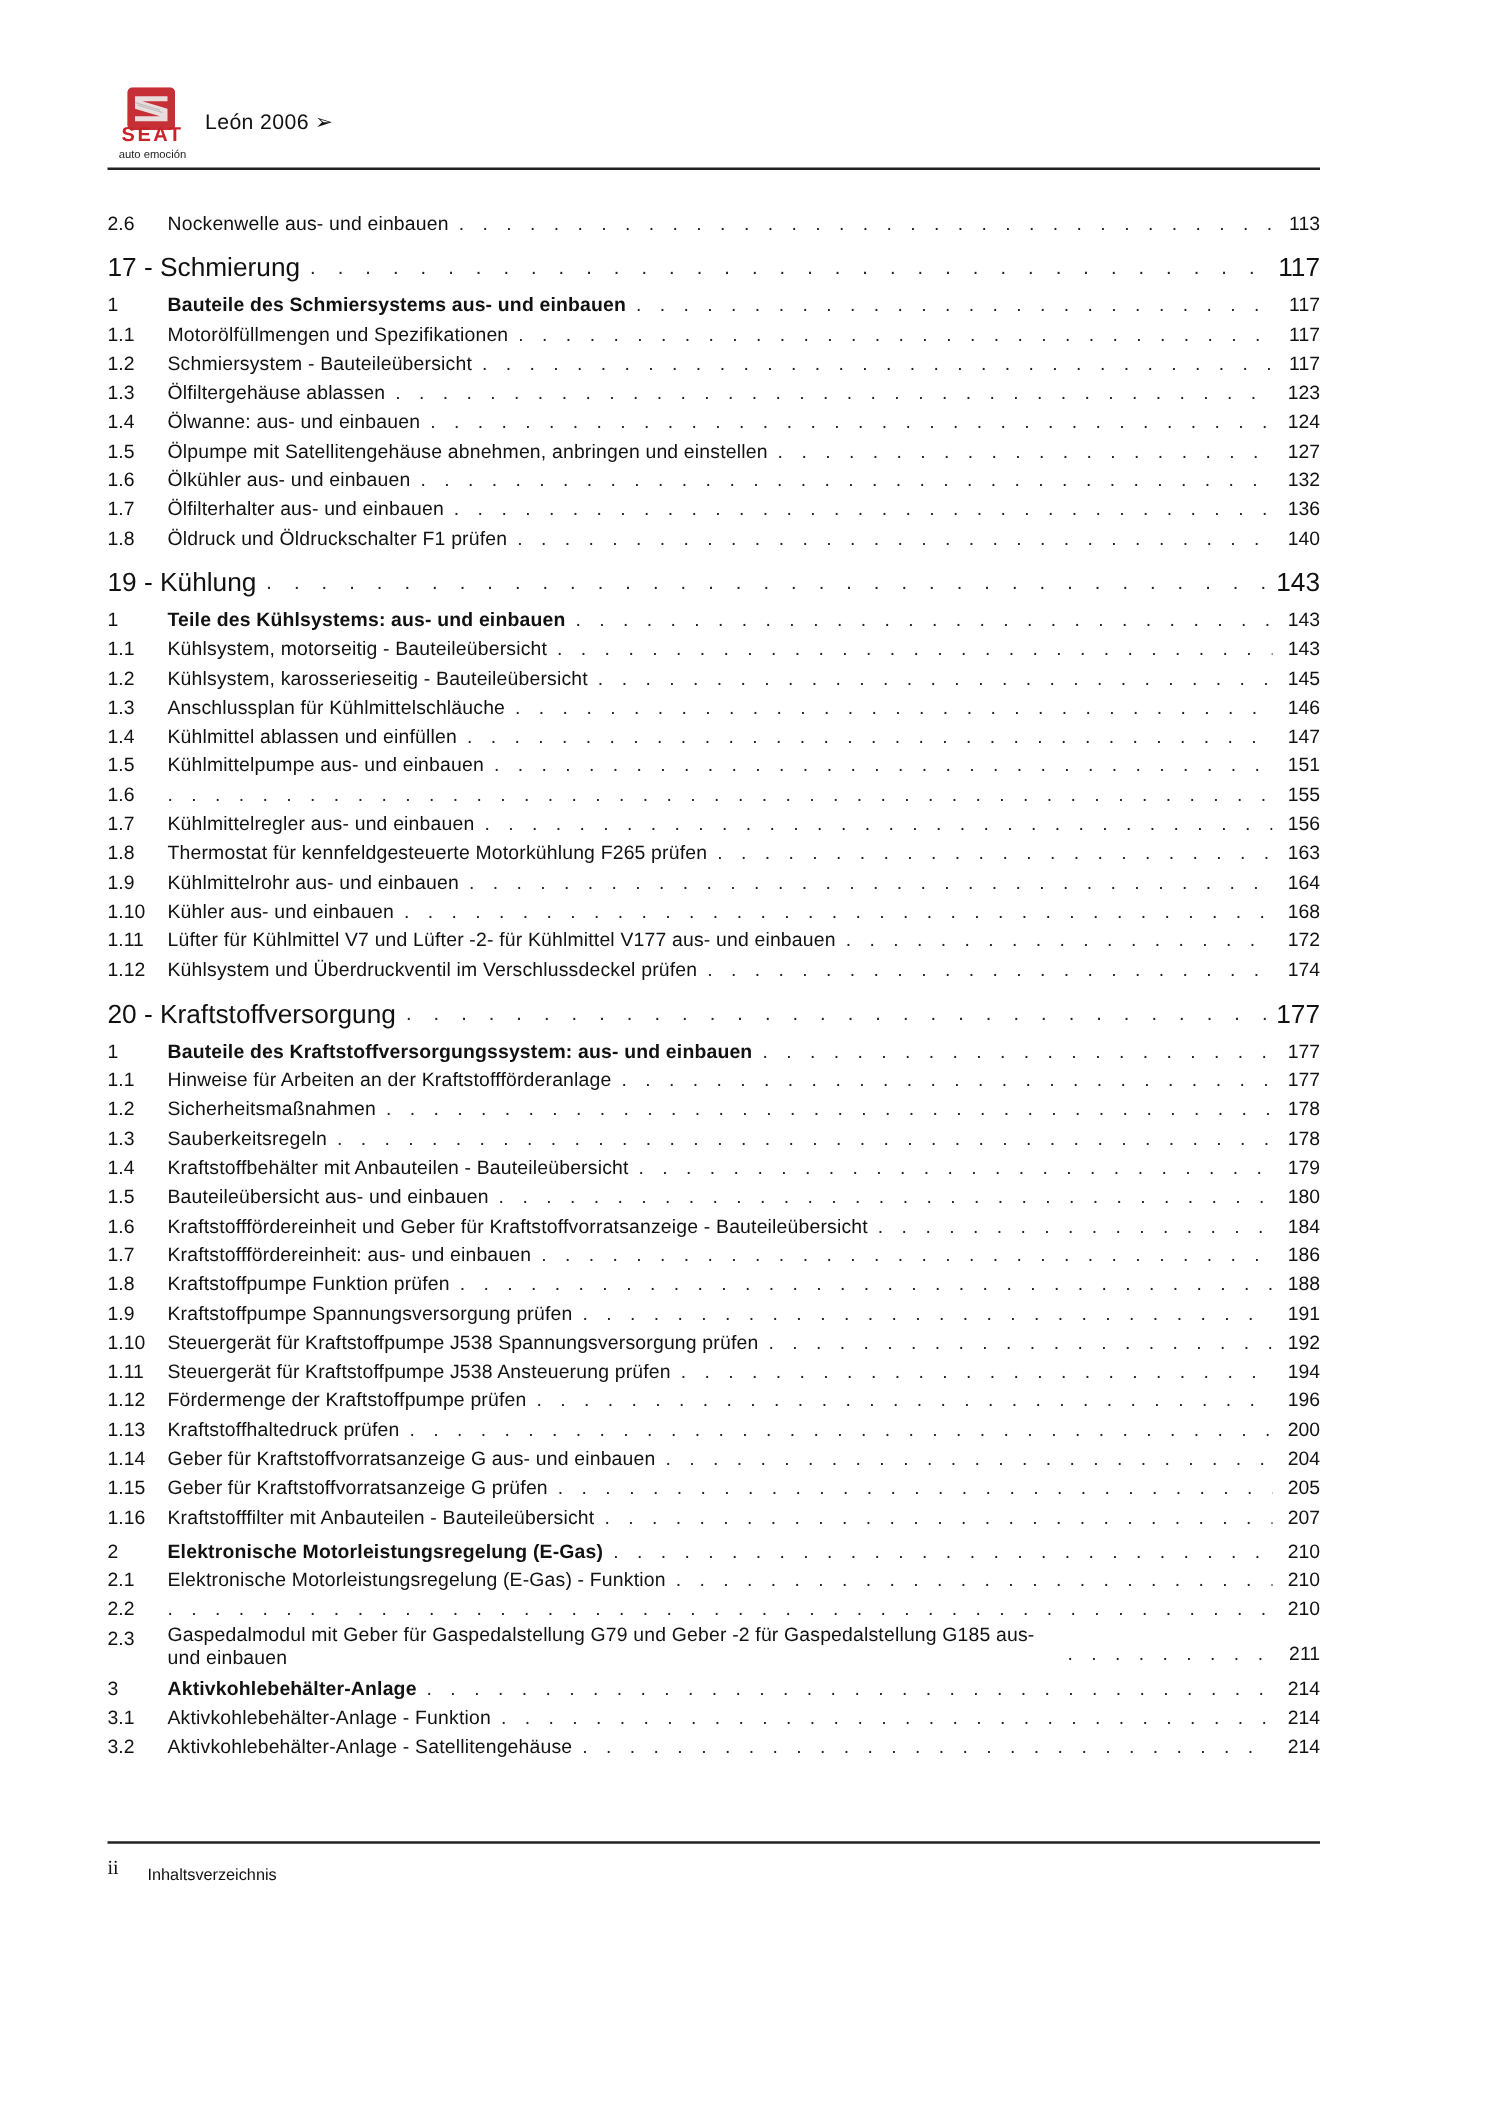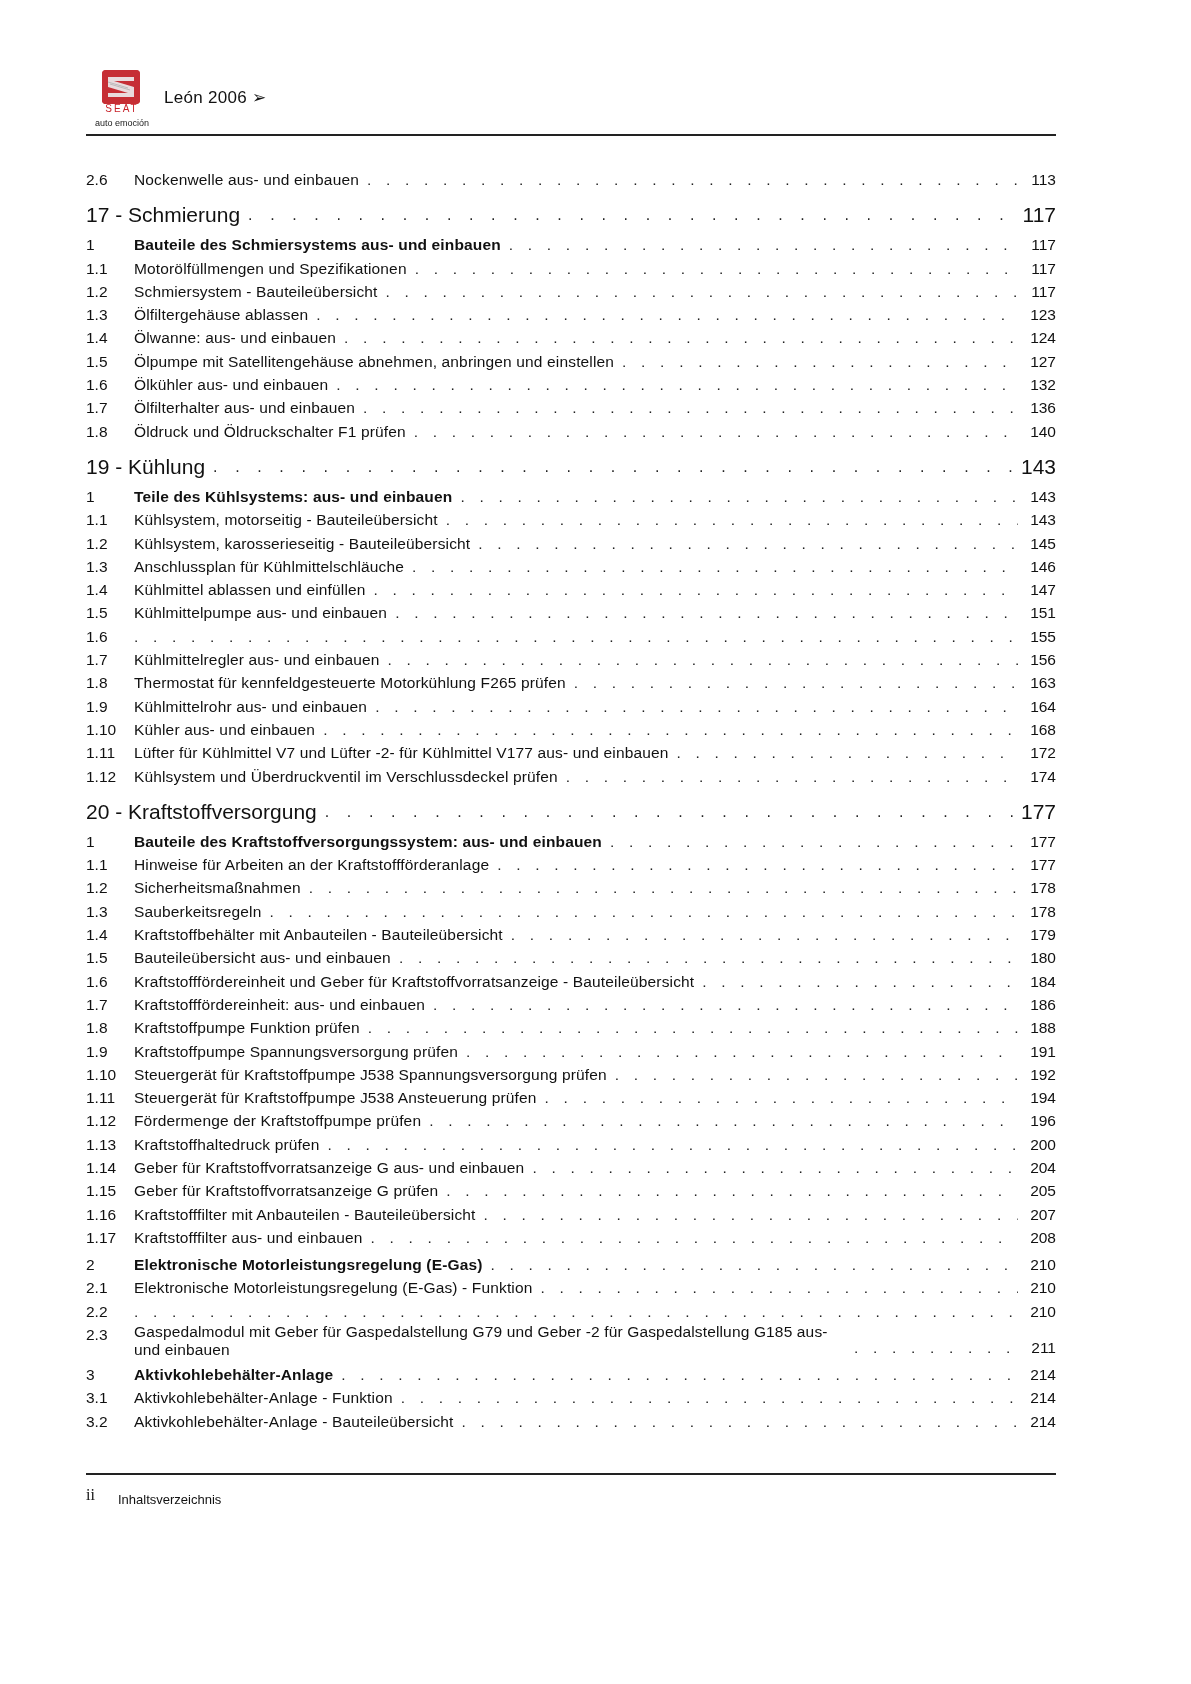--- a/index.html
+++ b/index.html
@@ -12,7 +12,7 @@
                  background: linear-gradient(#d84a4e, #b81d22); border-radius: 4px; }
   .logo-emblem svg { width: 38px; height: 34px; display: block; }
   .logo-brand { position: absolute; left: 3px; top: 32px; width: 66px; text-align: center;
-                font-size: 10px; font-weight: normal; color: #c8232b; letter-spacing: 2px; line-height: 14px; }
+                font-size: 16px; font-weight: bold; color: #c8232b; letter-spacing: 2px; line-height: 14px; }
   .logo-tag { position: absolute; left: 0; top: 48px; width: 72px; text-align: center;
               font-size: 9px; color: #222; line-height: 10px; }
   .doc-title { position: absolute; left: 78px; top: 18px; font-size: 17px; line-height: 20px; letter-spacing: 0.3px; }

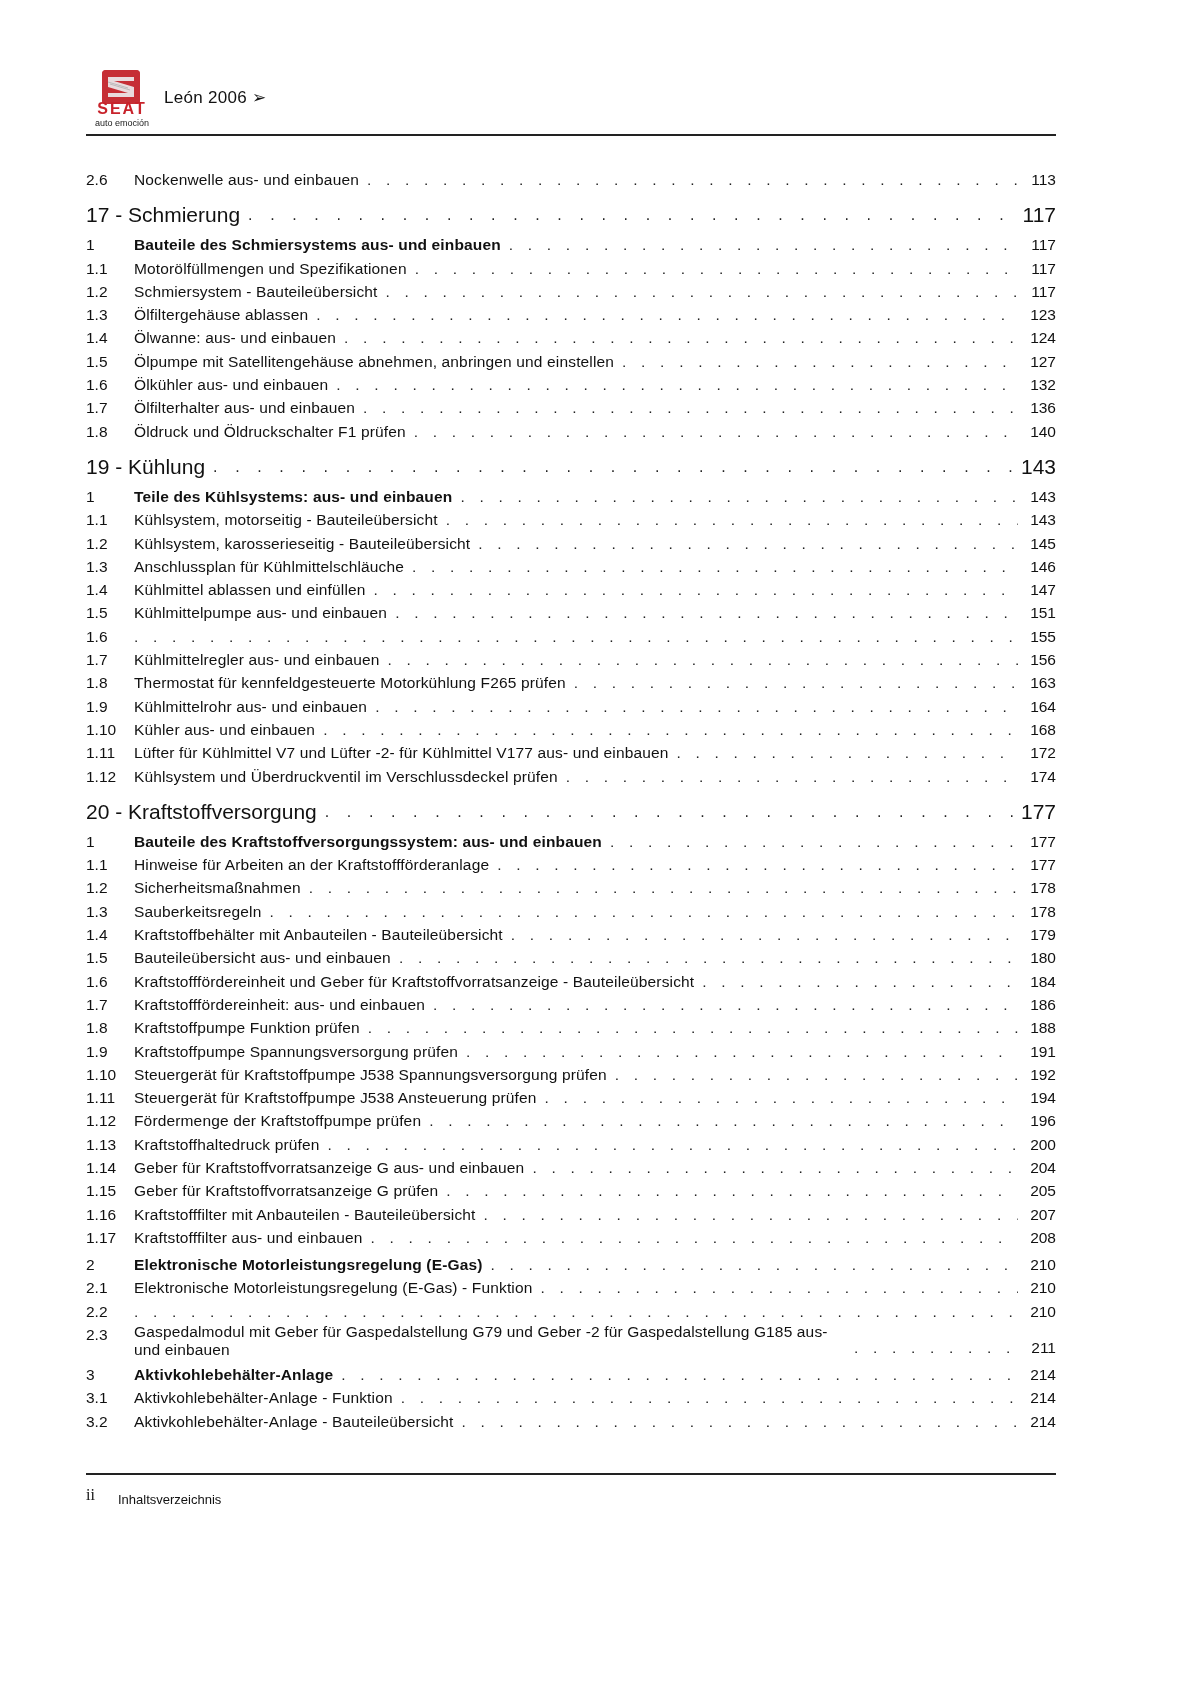--- a/index.html
+++ b/index.html
@@ -326,12 +326,6 @@
         <span class="leader"></span>
         <span class="page">207</span>
       </div>
-      <div class="row sub">
-        <span class="num">1.17</span>
-        <span class="title">Kraftstofffilter aus- und einbauen</span>
-        <span class="leader"></span>
-        <span class="page">208</span>
-      </div>
       <div class="row sub bold gap-before">
         <span class="num">2</span>
         <span class="title">Elektronische Motorleistungsregelung (E-Gas)</span>

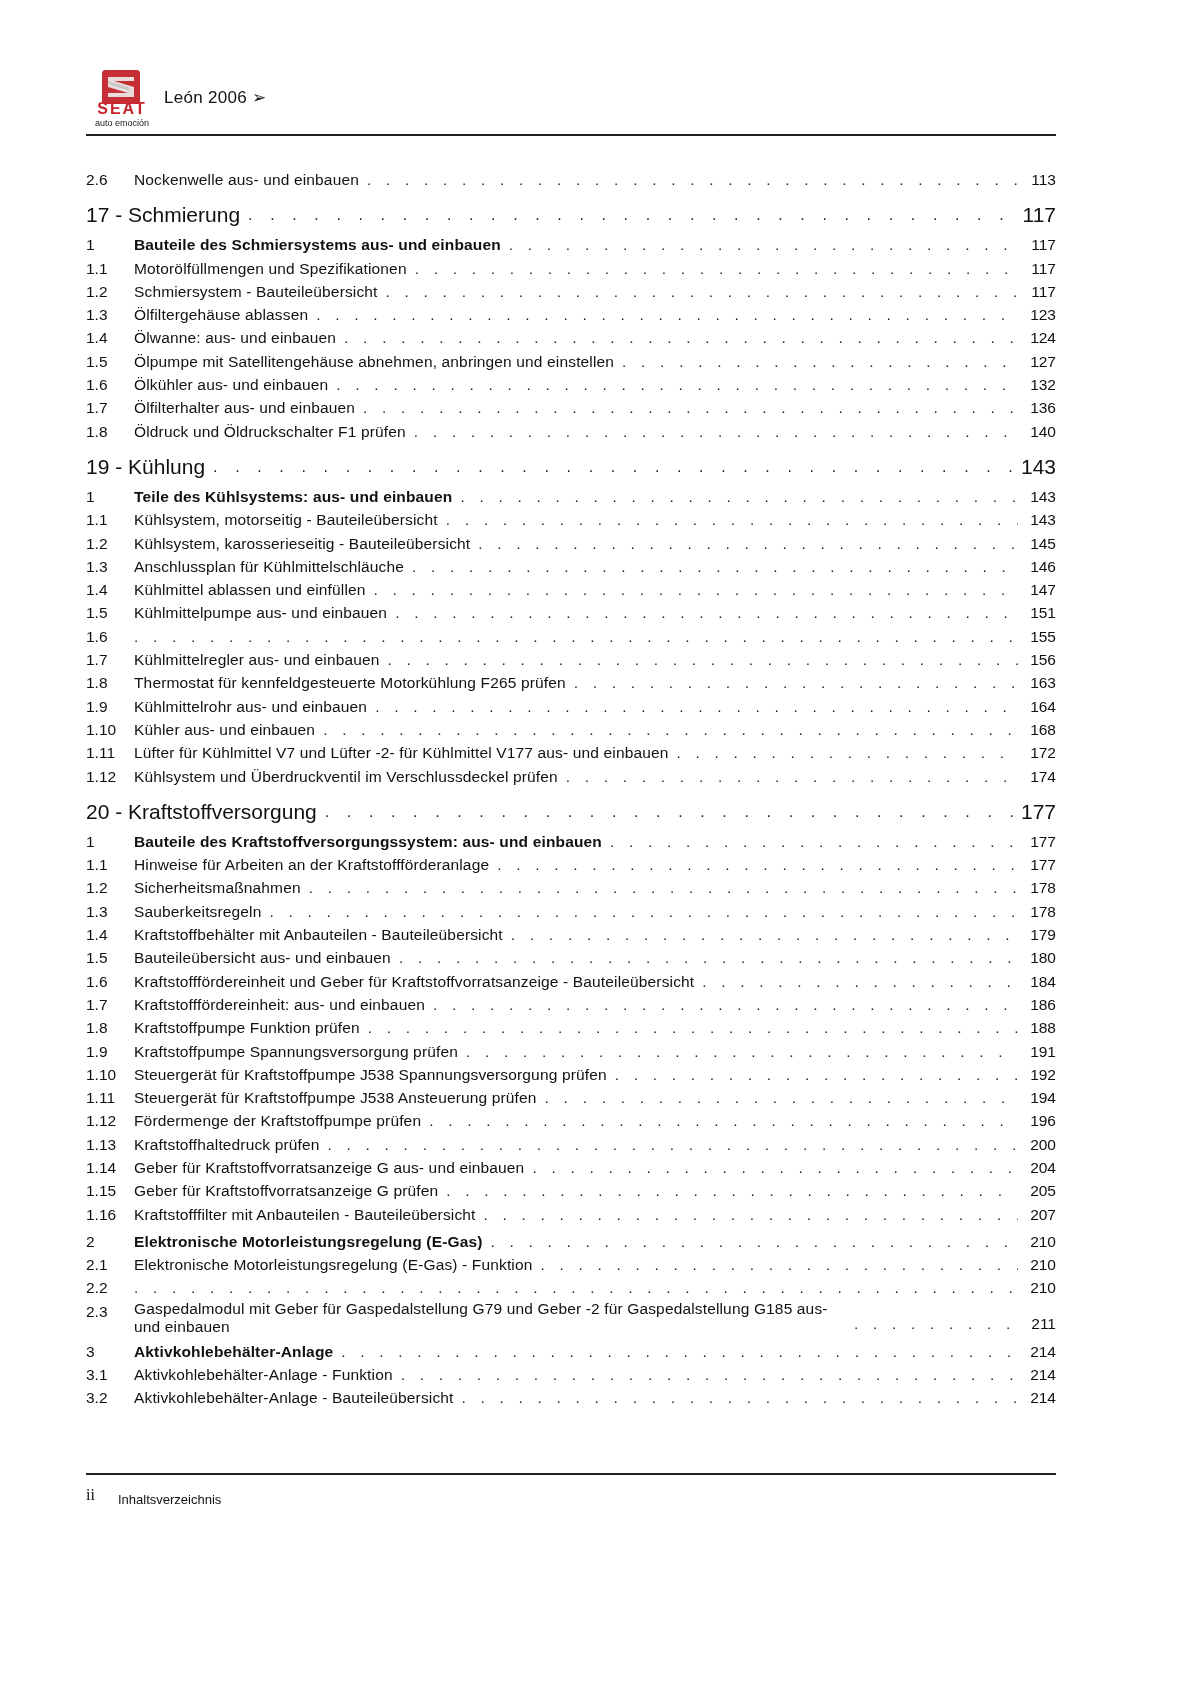--- a/index.html
+++ b/index.html
@@ -363,7 +363,7 @@
       </div>
       <div class="row sub">
         <span class="num">3.2</span>
-        <span class="title">Aktivkohlebehälter-Anlage - Bauteileübersicht</span>
+        <span class="title">Aktivkohlebehälter-Anlage - Satellitengehäuse</span>
         <span class="leader"></span>
         <span class="page">214</span>
       </div>

